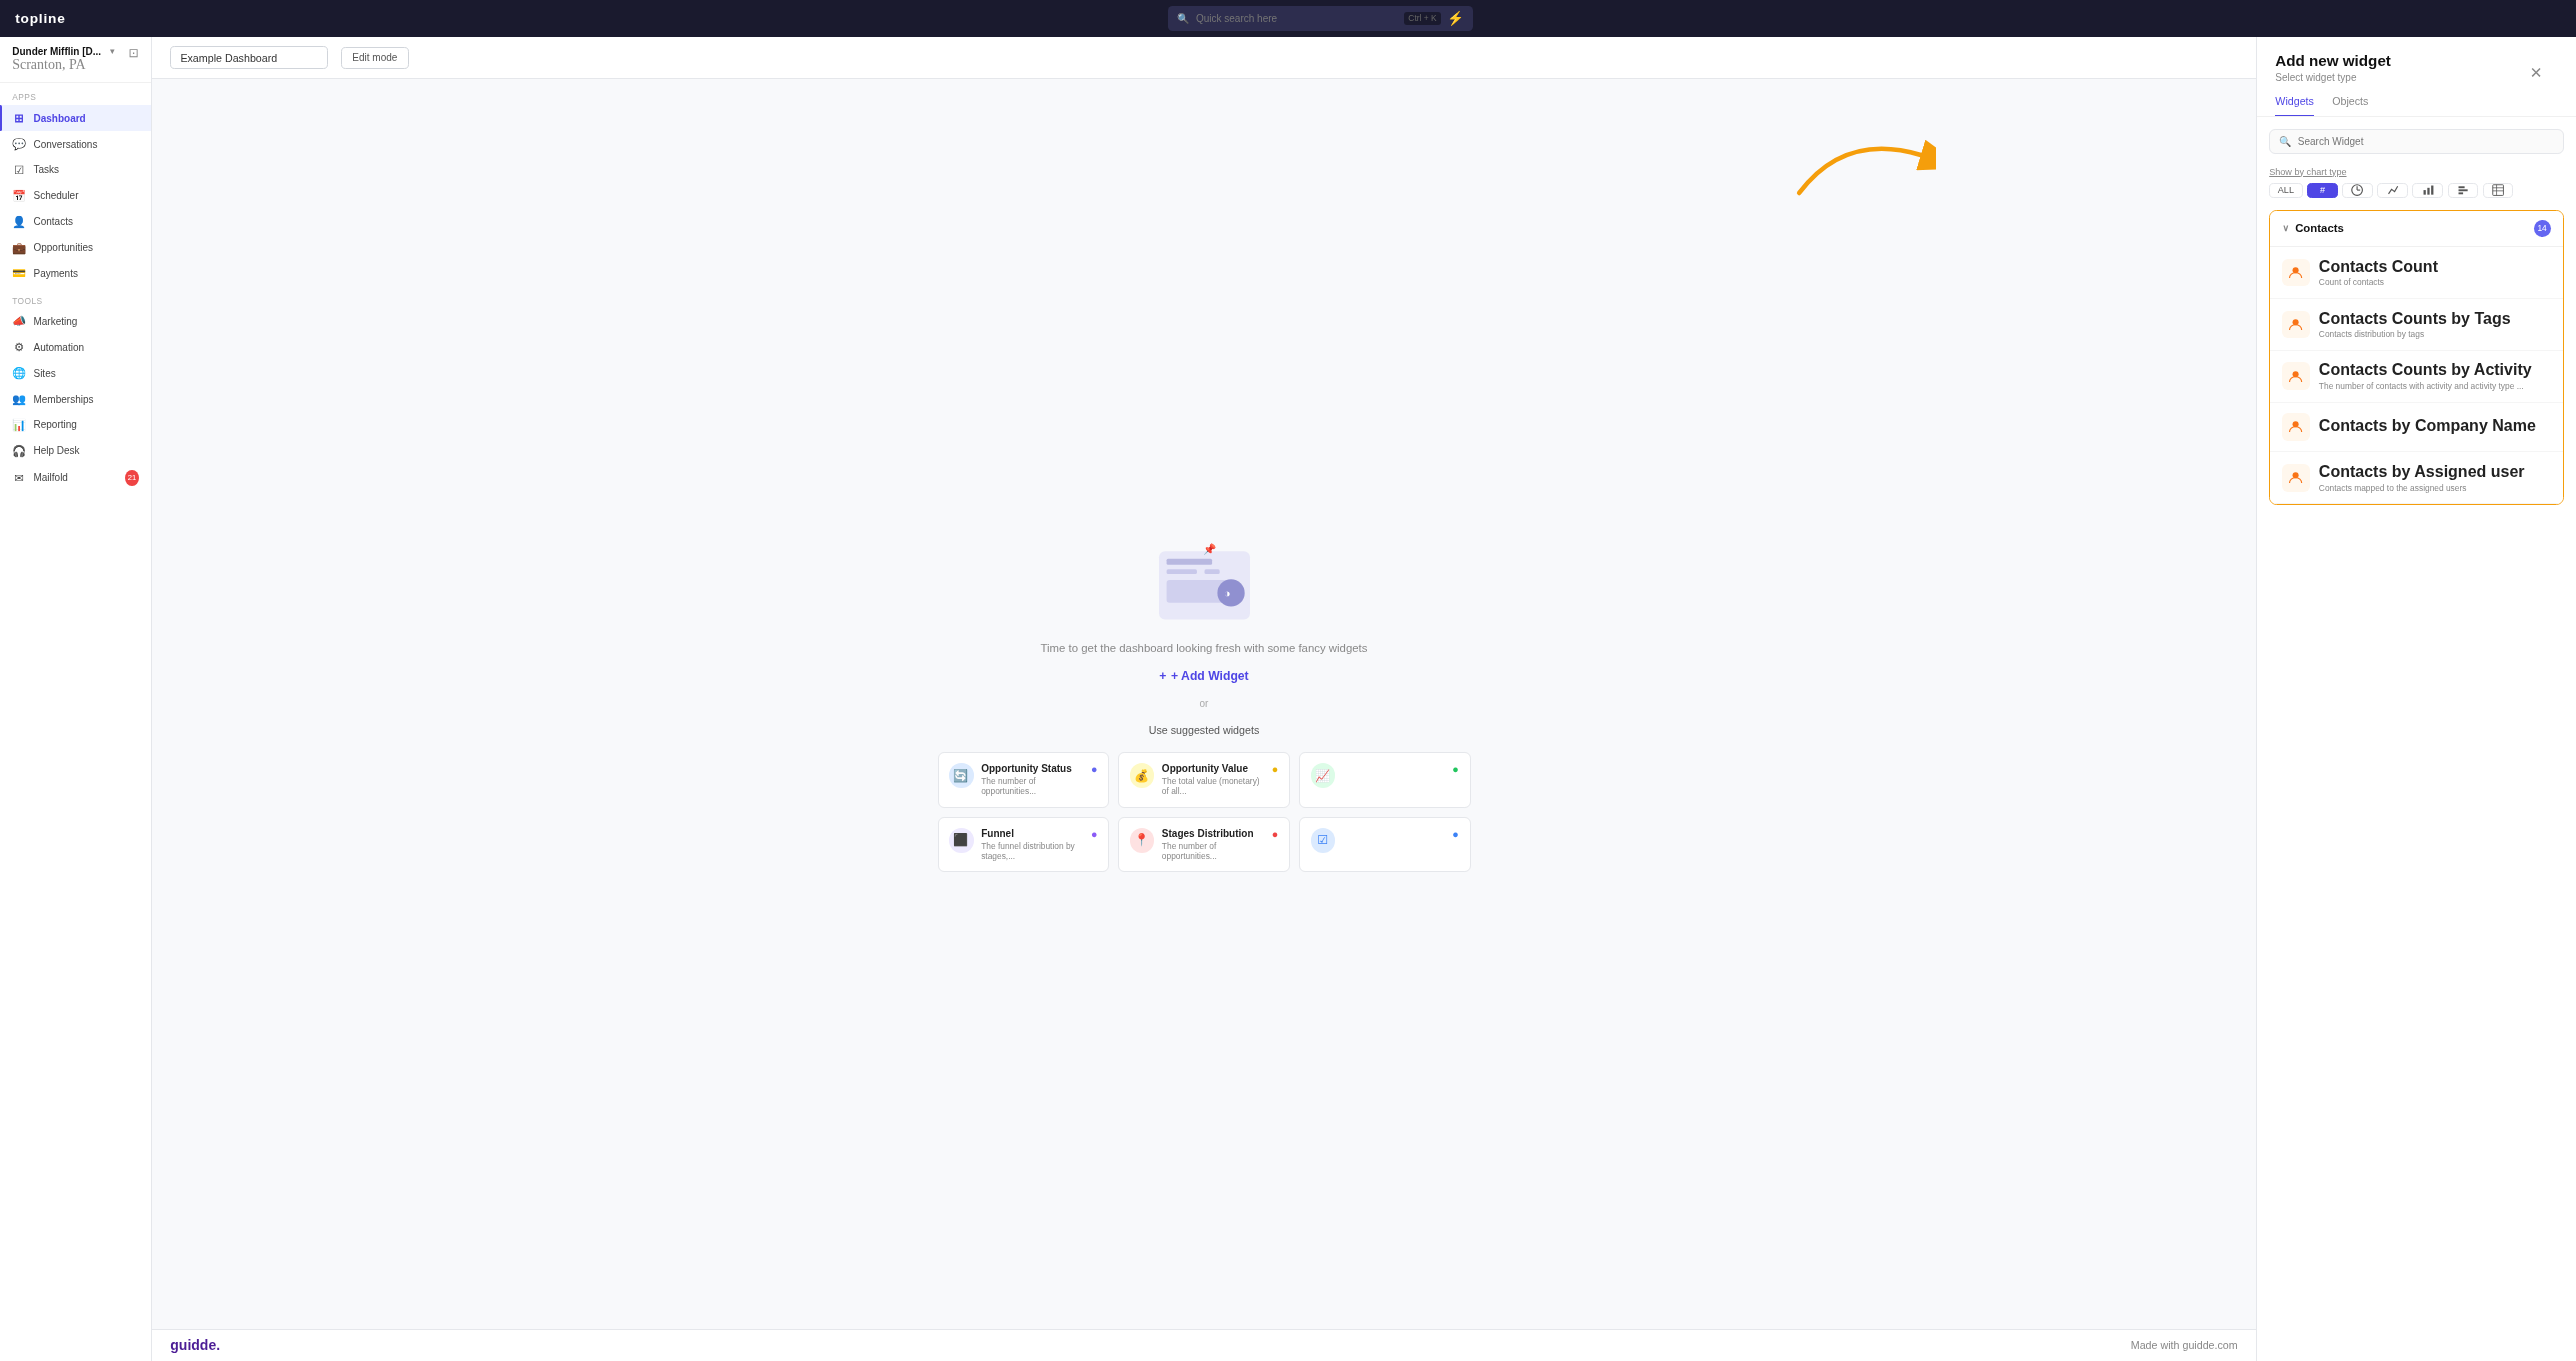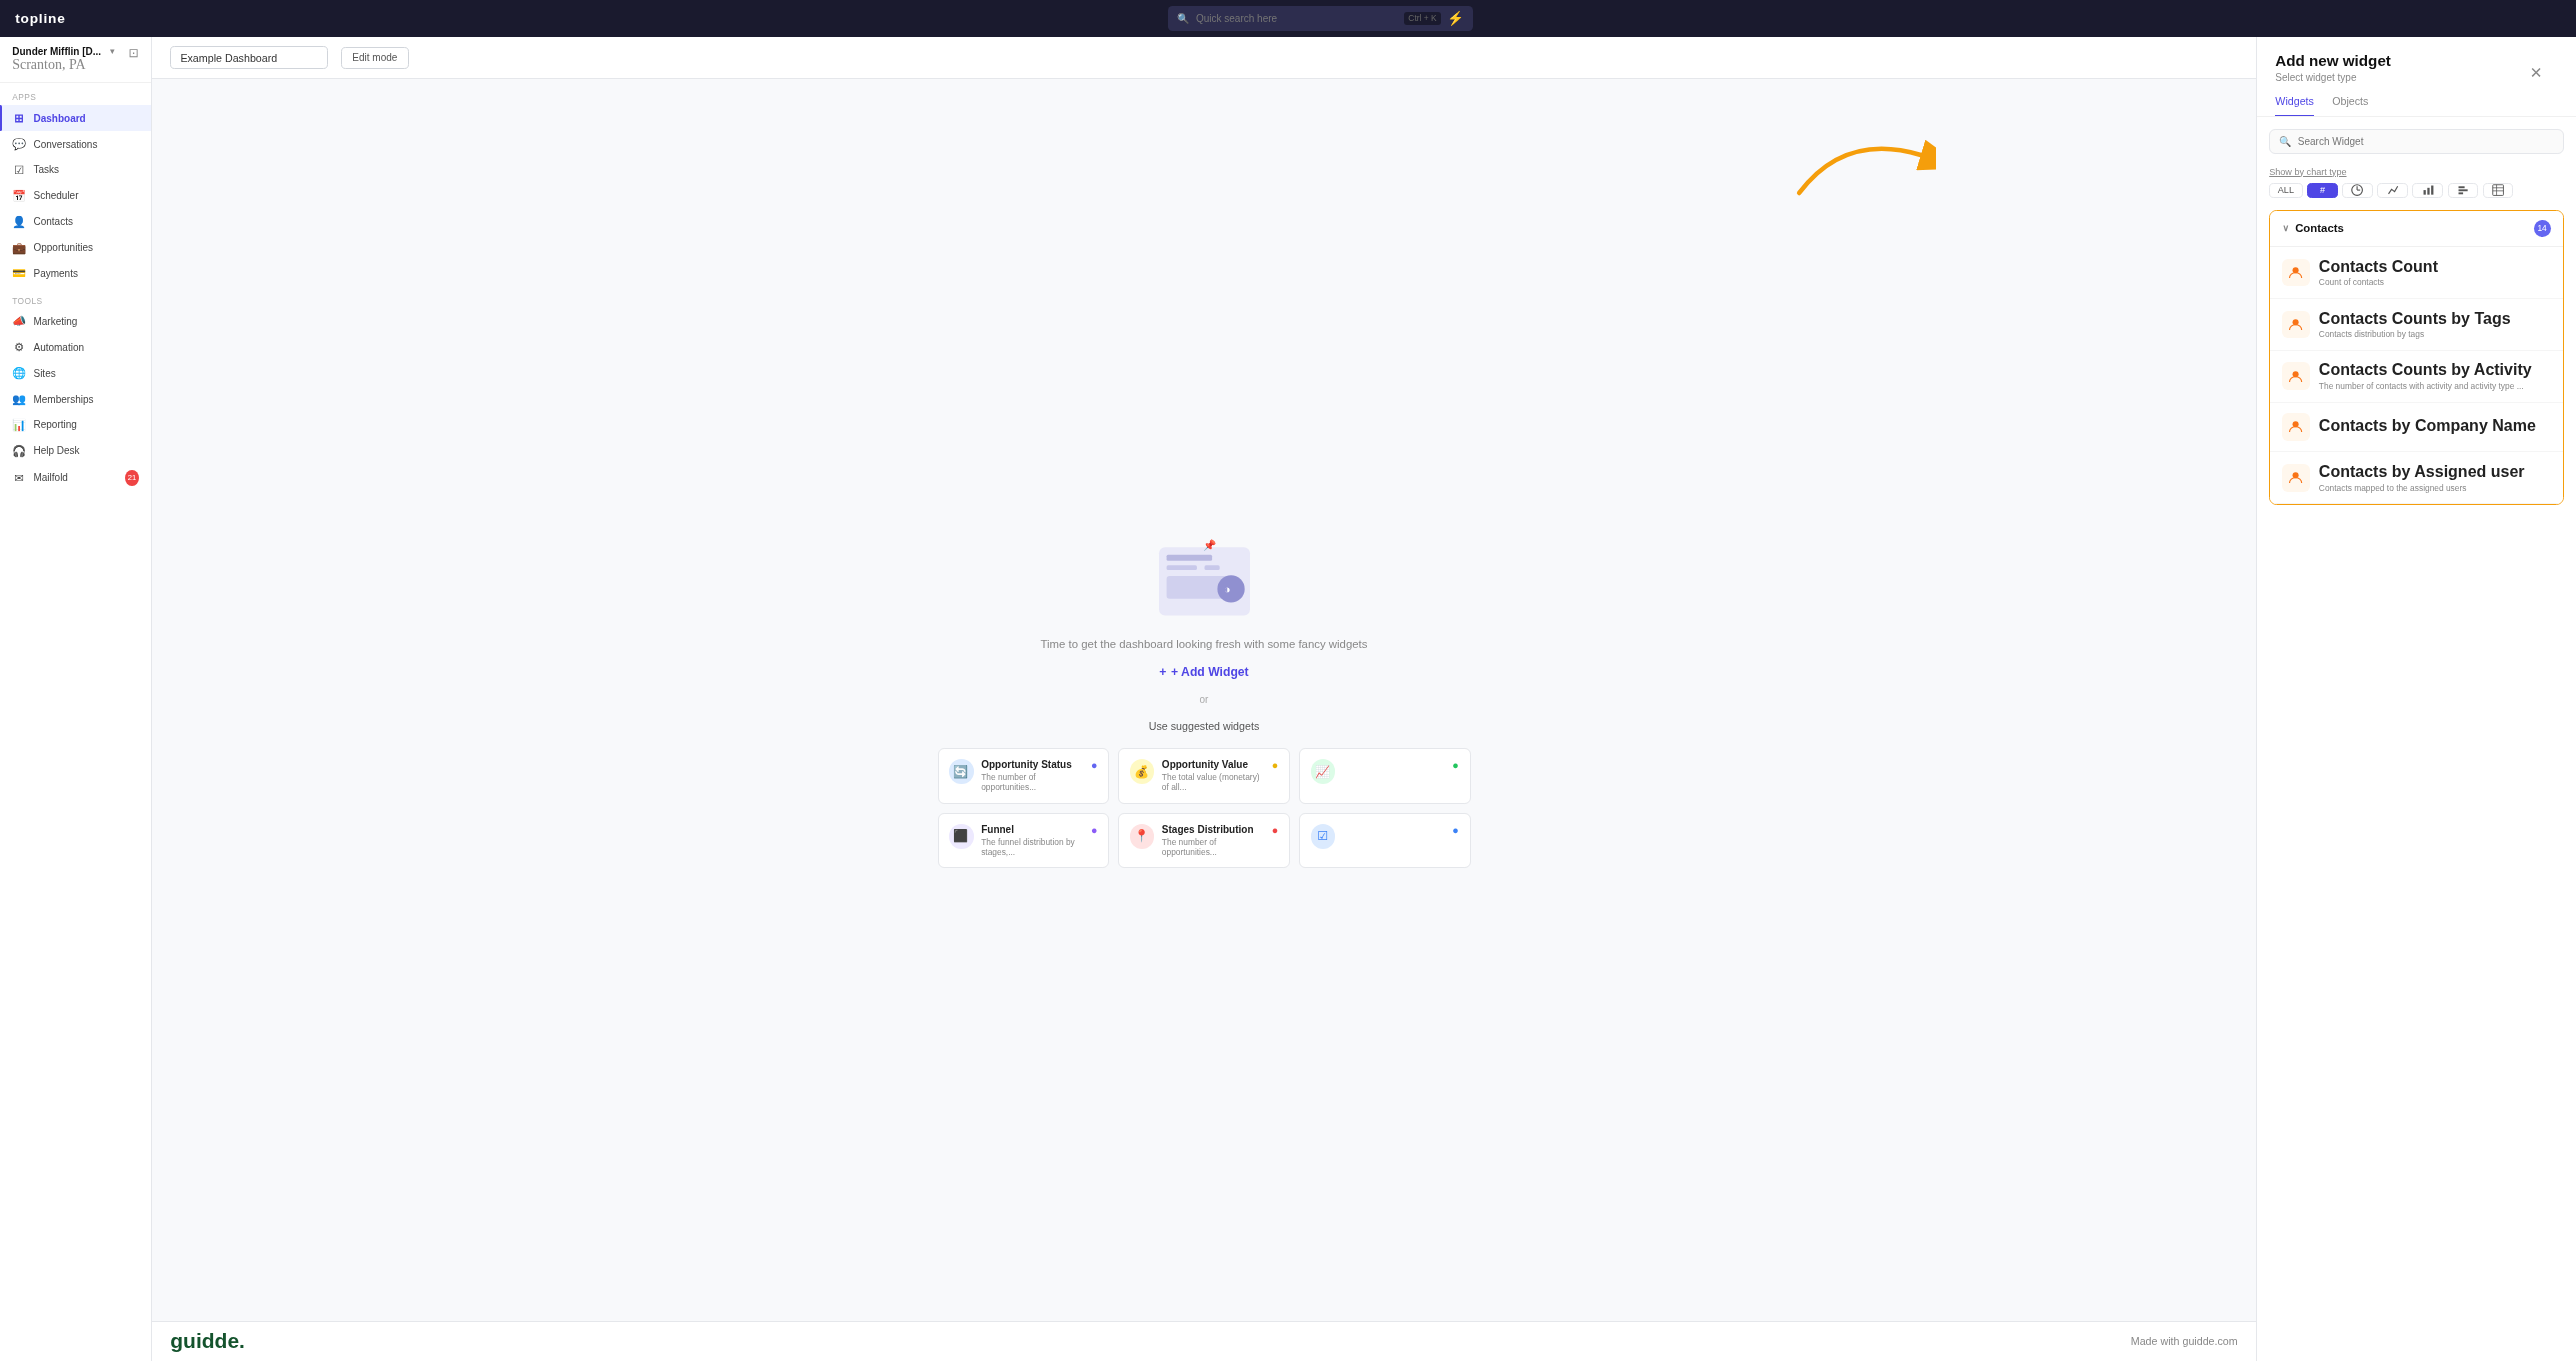--- a/index.html
+++ b/index.html
@@ -469,8 +469,8 @@
       flex-shrink: 0;
     }
     .guidde-logo {
-      color: #14532d;
-      font-size: 21px;
+      color: #4c1d95;
+      font-size: 14px;
       font-weight: 800;
     }
     .guidde-tagline {

